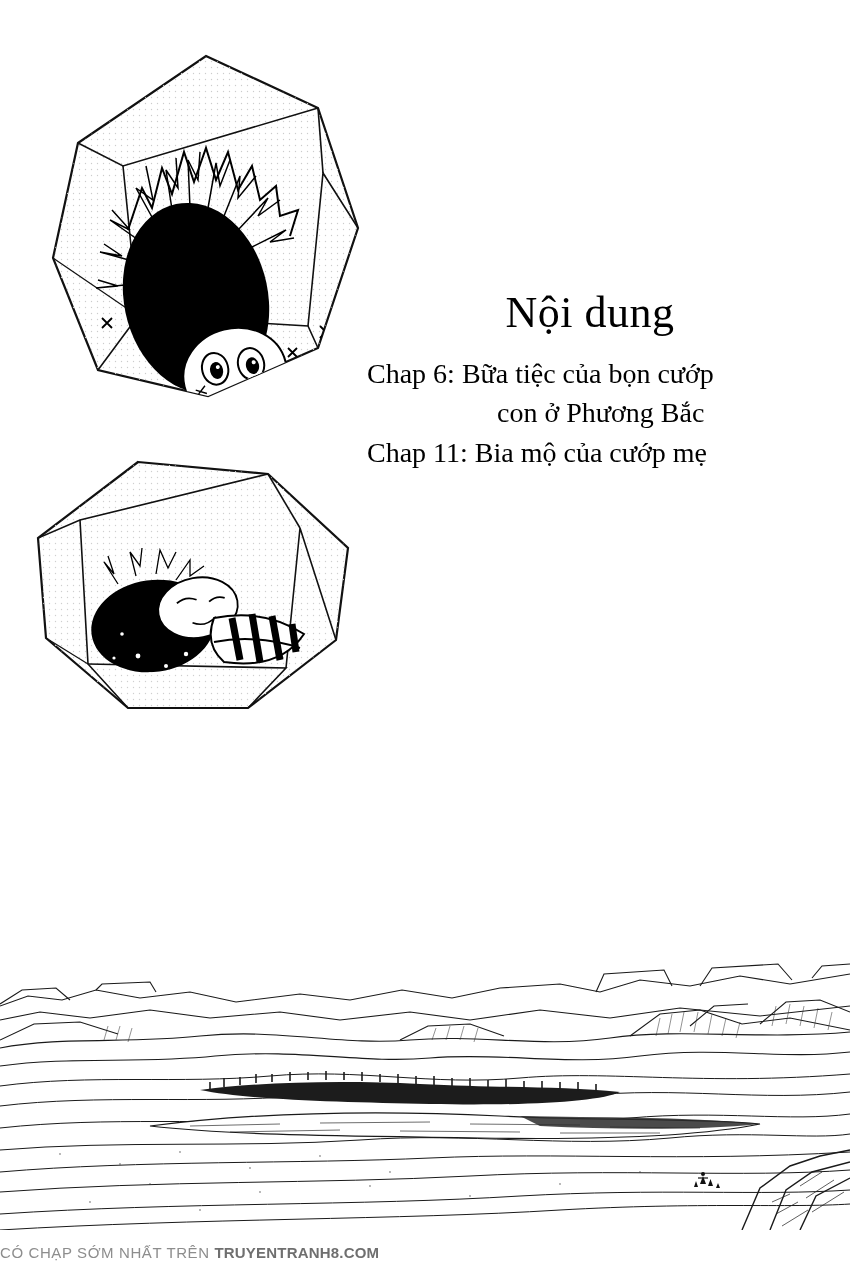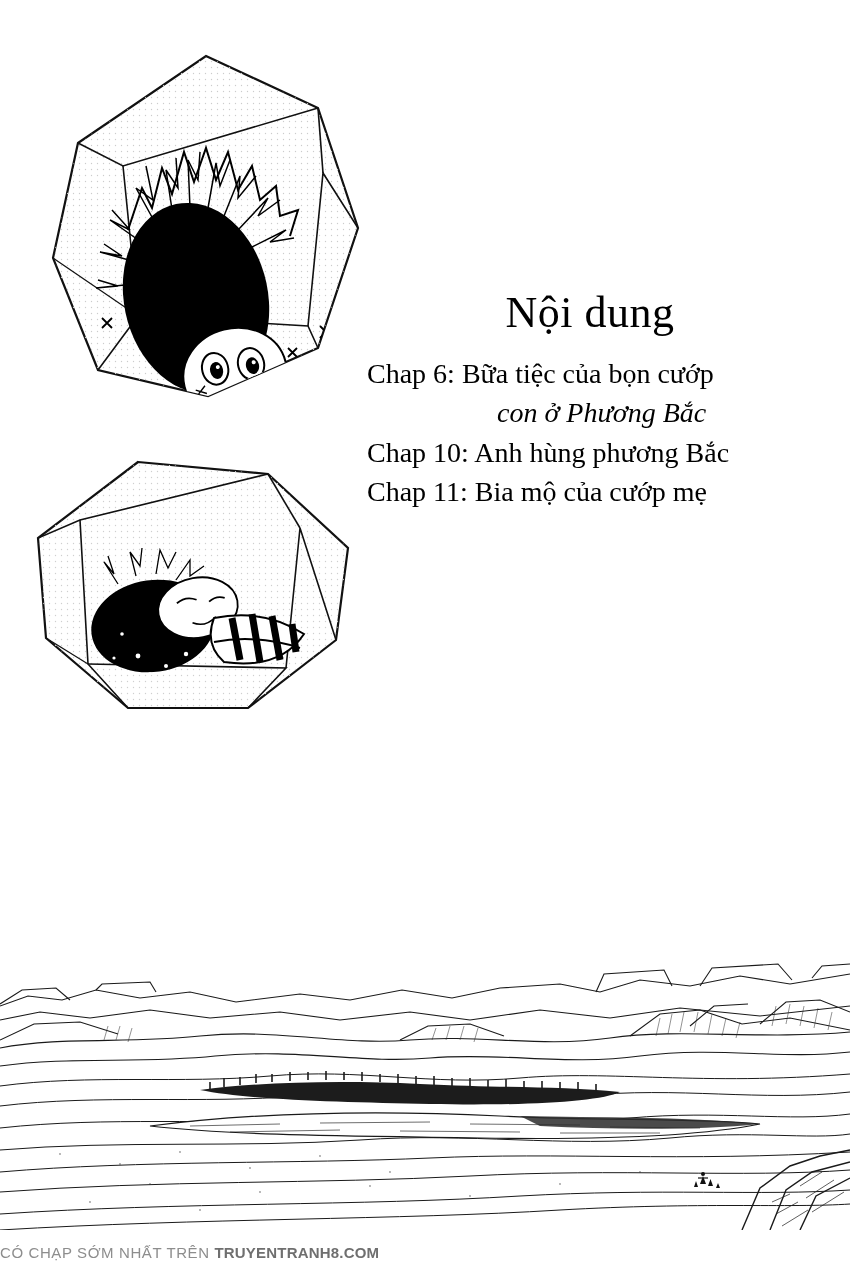--- a/index.html
+++ b/index.html
@@ -52,7 +52,6 @@
   }
   .toc-item.indent {
     padding-left: 130px;
-    font-style: italic;
   }
 
   

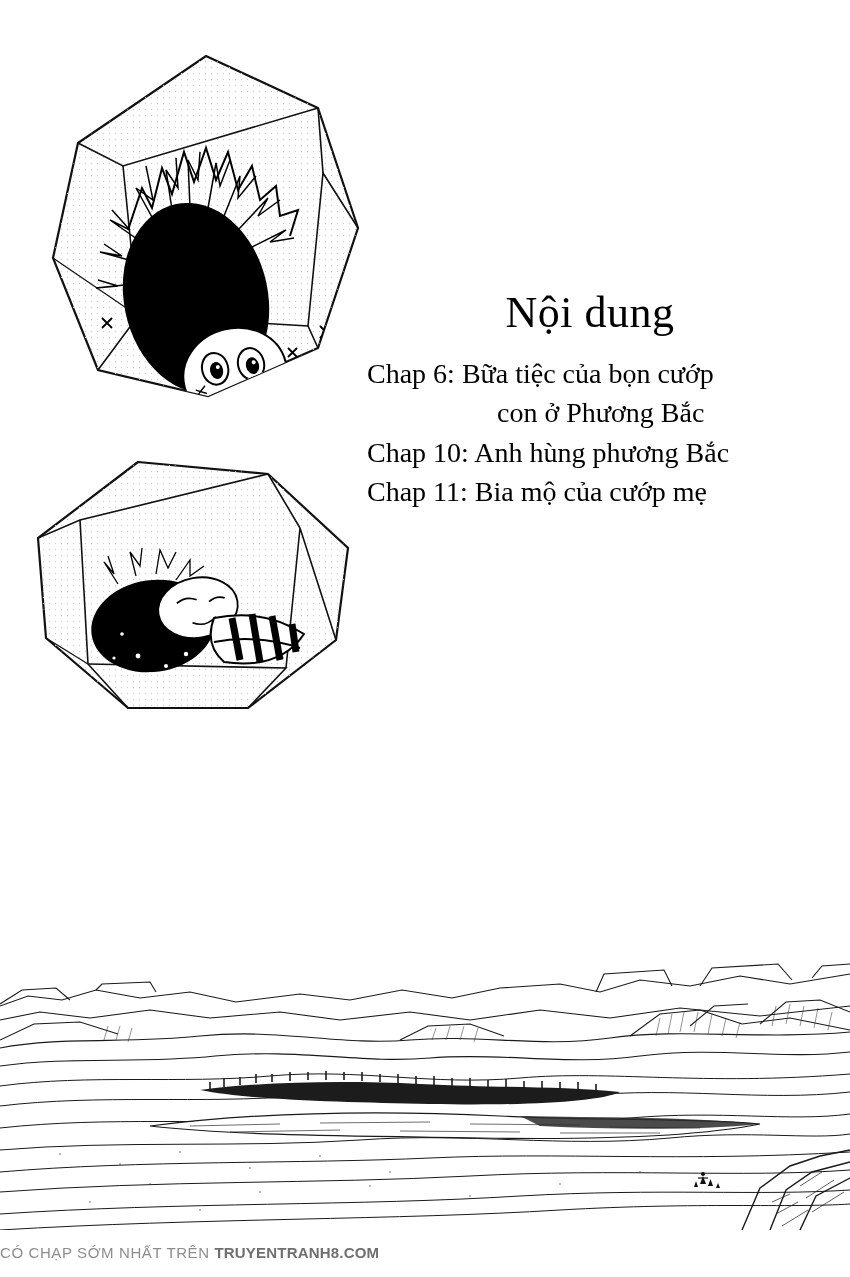--- a/index.html
+++ b/index.html
@@ -233,7 +233,6 @@
   <ul class="toc-list">
     <li class="toc-item">Chap 6: Bữa tiệc của bọn cướp</li>
     <li class="toc-item indent">con ở Phương Bắc</li>
-    <li class="toc-item">Chap 10: Anh hùng phương Bắc</li>
     <li class="toc-item">Chap 11: Bia mộ của cướp mẹ</li>
   </ul>
 </div>

